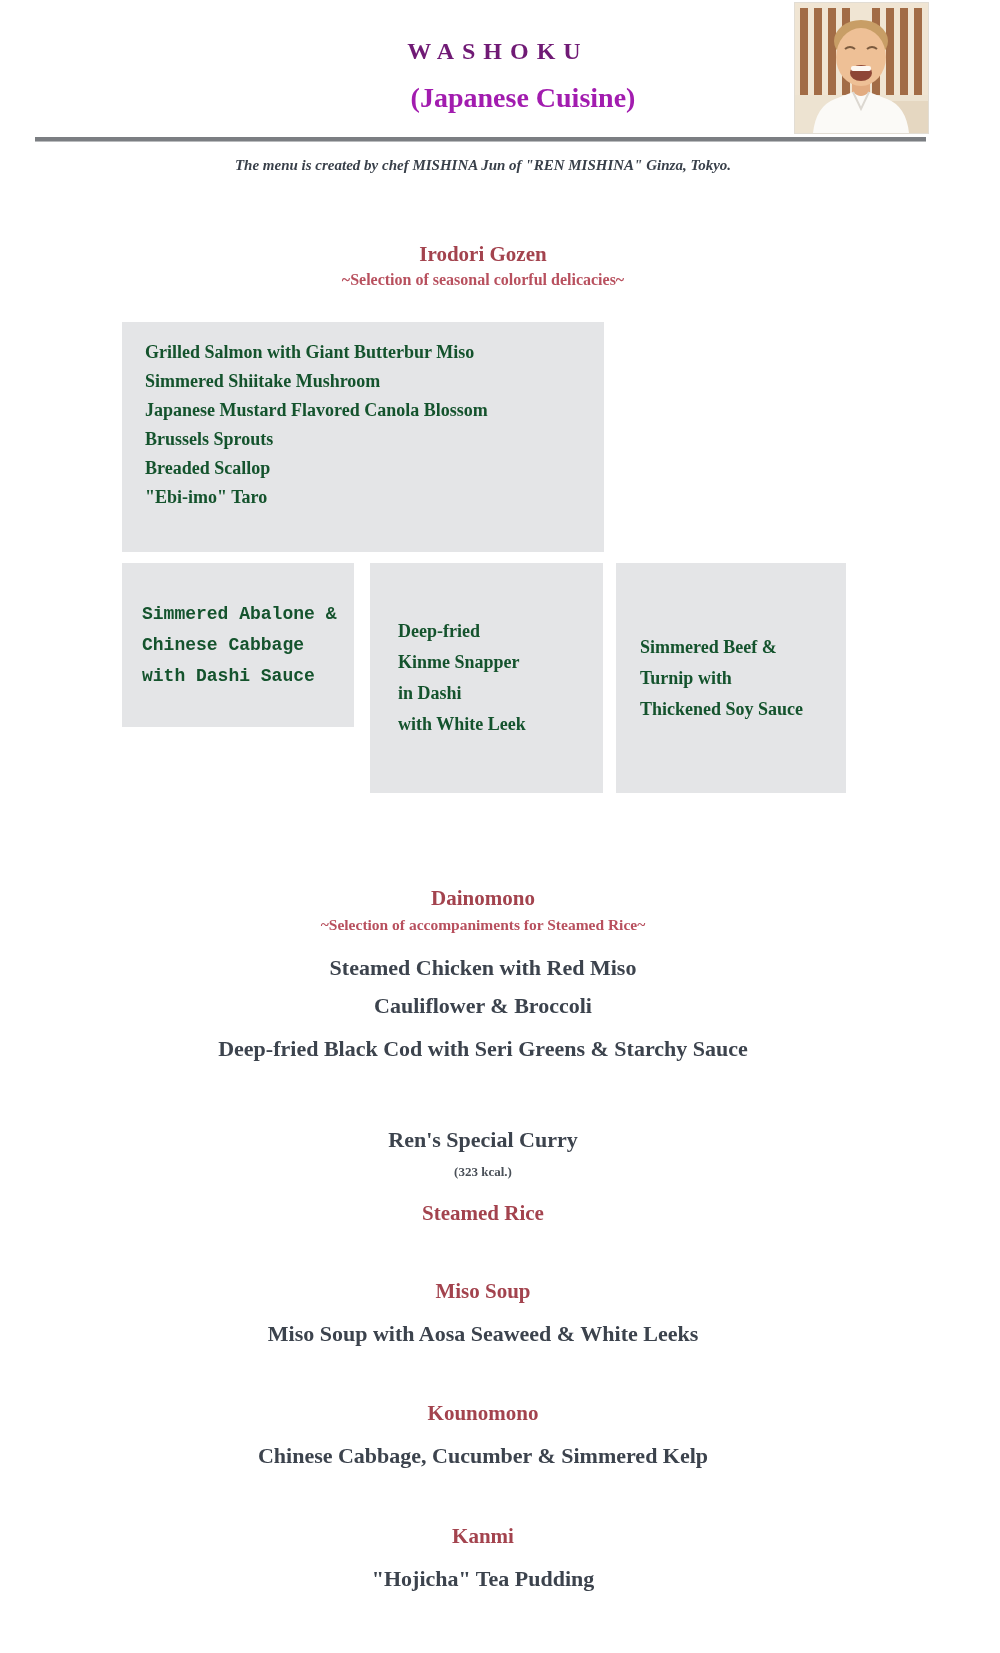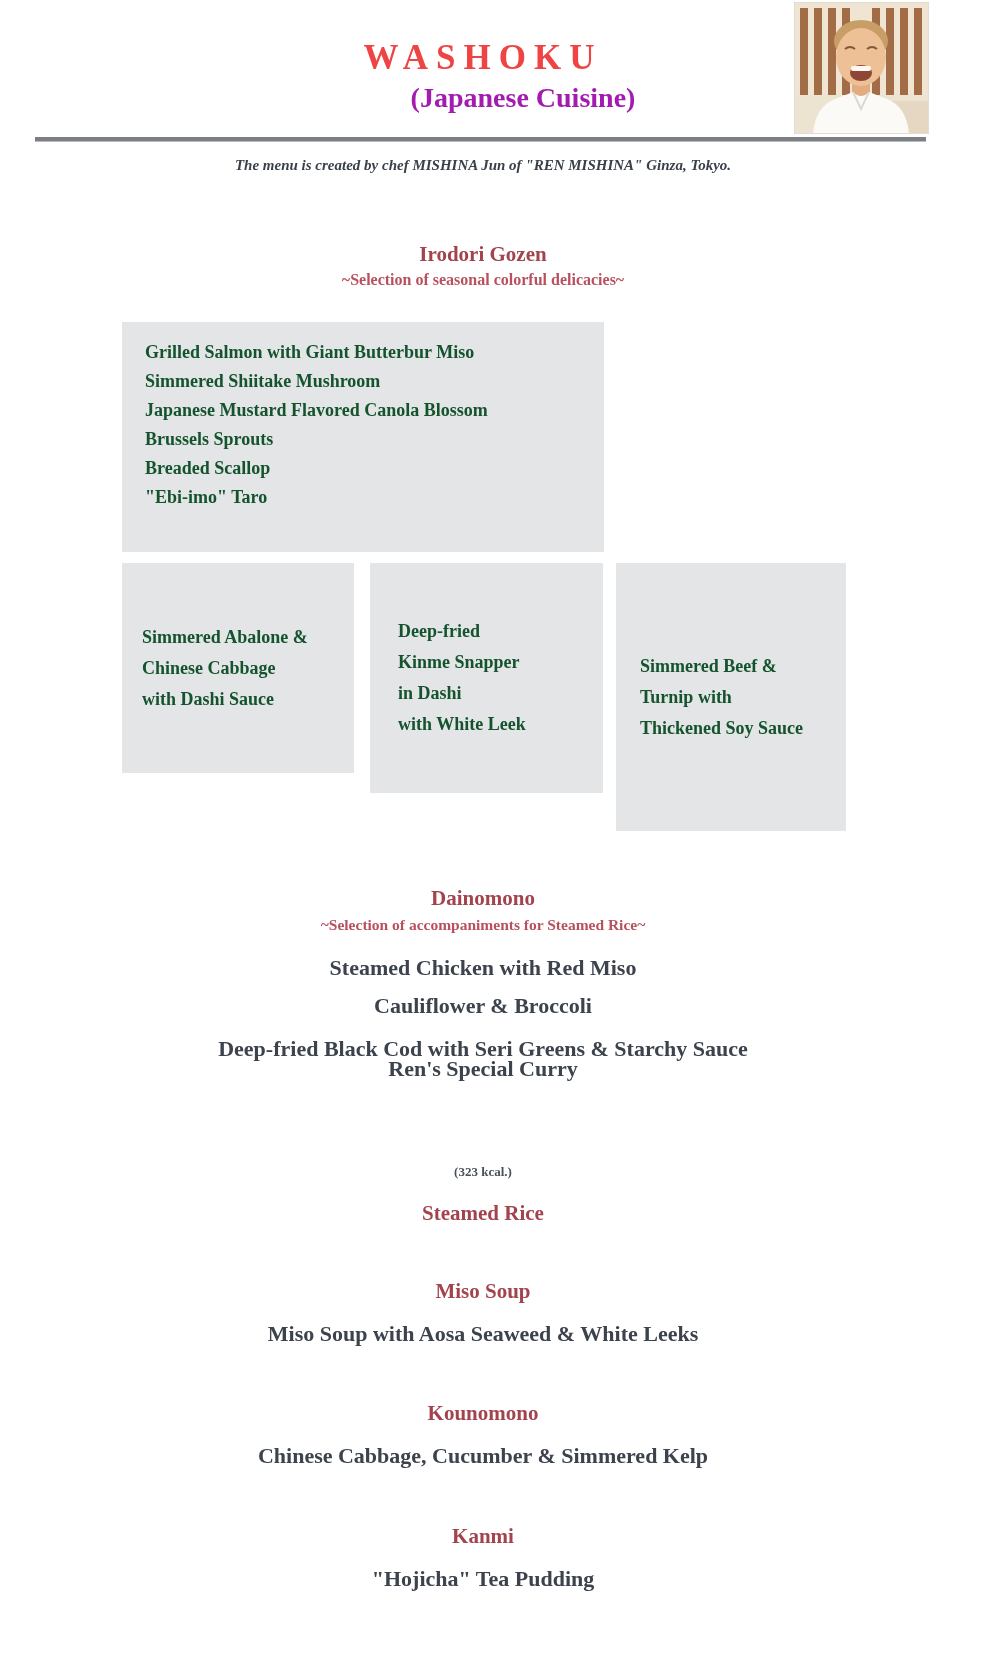--- a/index.html
+++ b/index.html
@@ -15,8 +15,9 @@
 
   .title{
     top:38px;
-    font-size:35px;font-weight:700;letter-spacing:8px;
-    color:#ef4444;
+    font-size:24px;font-weight:700;letter-spacing:8px;
+    color:#701a75;
+    margin-left:15px;
   }
   .subtitle{
     top:82px;

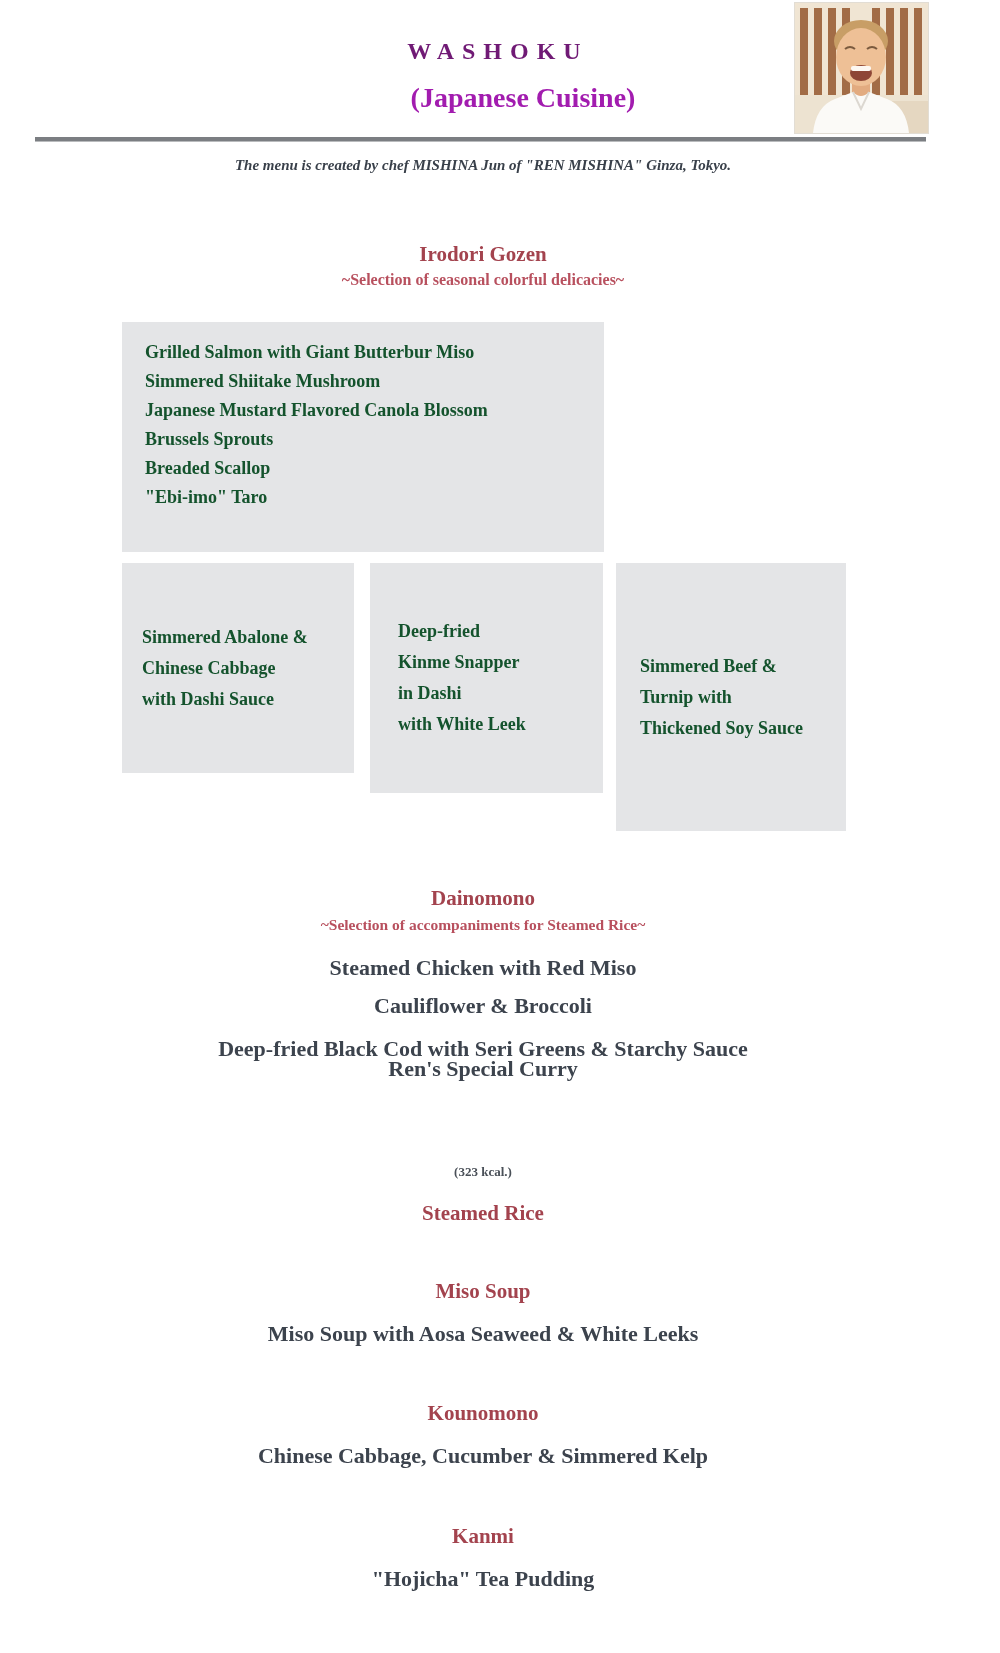--- a/index.html
+++ b/index.html
@@ -59,7 +59,7 @@
   .box-large{left:122px;top:322px;width:482px;height:230px;padding:16px 10px 0 23px;line-height:29px;}
   .box-col{display:flex;flex-direction:column;justify-content:center;}
   .box-crab{left:616px;top:322px;width:230px;height:230px;padding-left:24px;line-height:30px;}
-  .box-abalone{left:122px;top:563px;width:232px;height:210px;padding-left:20px;line-height:31px;}
+  .box-abalone{left:122px;top:563px;width:232px;height:164px;padding-left:20px;line-height:31px;font-family:Liberation Mono, monospace;}
   .box-snapper{left:370px;top:563px;width:233px;height:230px;padding-left:28px;line-height:31px;}
   .box-beef{left:616px;top:563px;width:230px;height:268px;padding-left:24px;line-height:31px;}
 

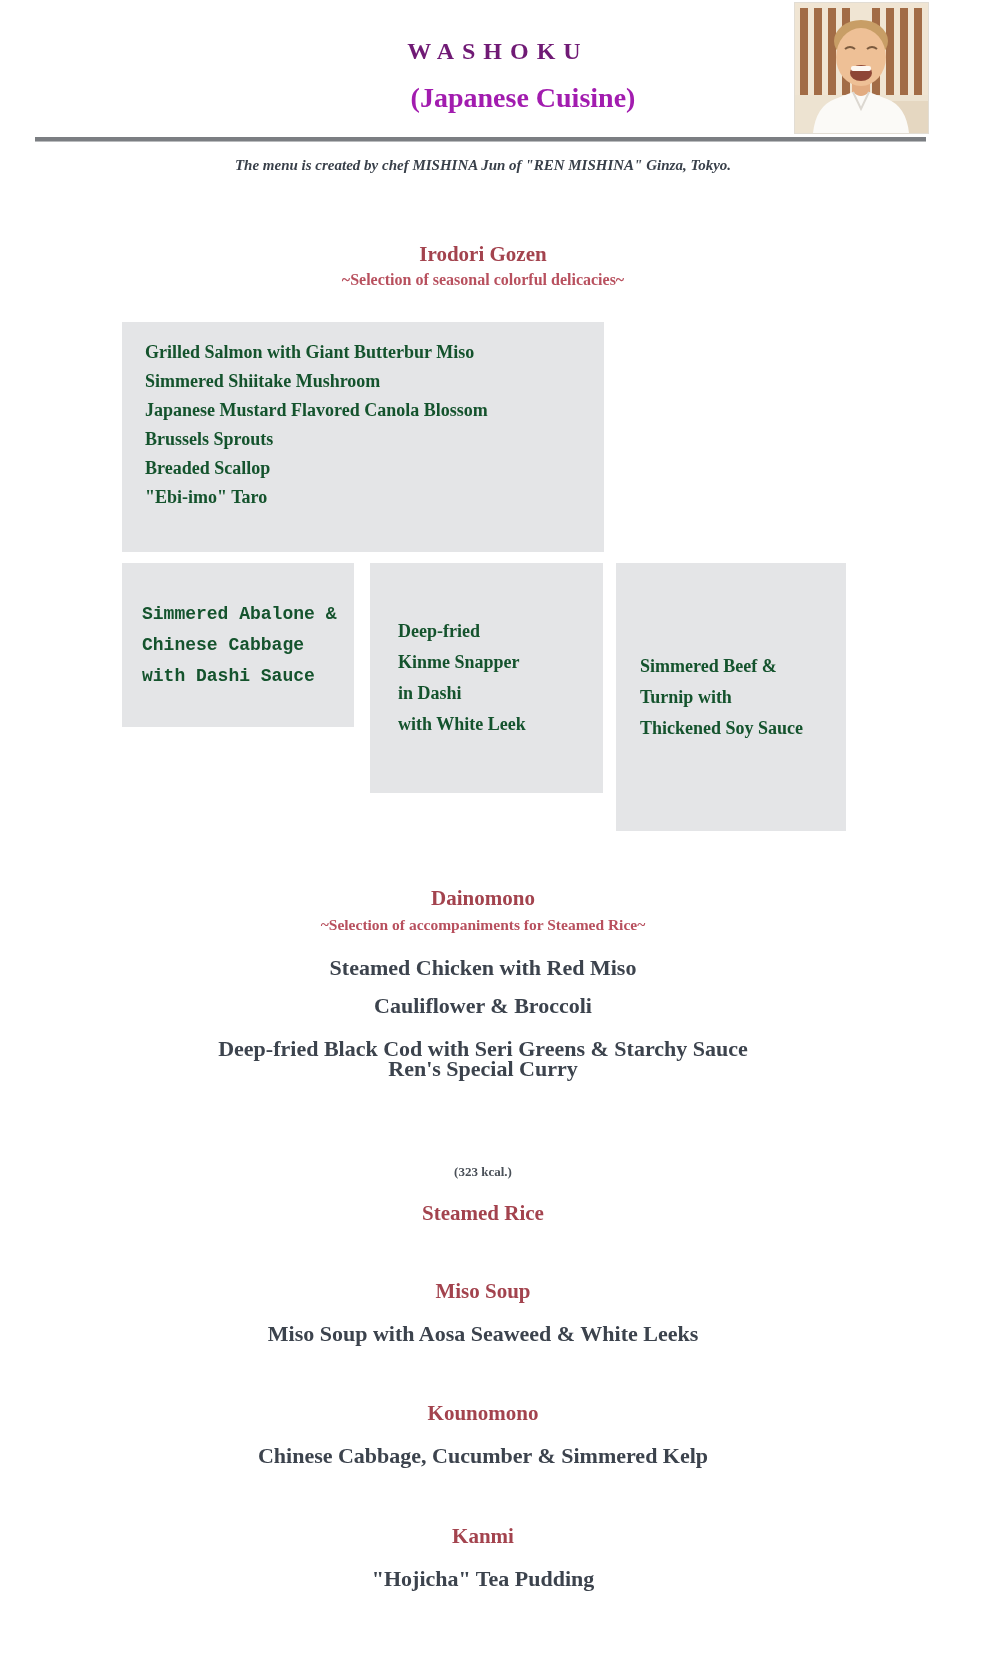--- a/index.html
+++ b/index.html
@@ -61,7 +61,7 @@
   .box-crab{left:616px;top:322px;width:230px;height:230px;padding-left:24px;line-height:30px;}
   .box-abalone{left:122px;top:563px;width:232px;height:164px;padding-left:20px;line-height:31px;font-family:Liberation Mono, monospace;}
   .box-snapper{left:370px;top:563px;width:233px;height:230px;padding-left:28px;line-height:31px;}
-  .box-beef{left:616px;top:563px;width:230px;height:268px;padding-left:24px;line-height:31px;}
+  .box-beef{left:616px;top:563px;width:230px;height:230px;padding-left:24px;line-height:31px;}
 
   .dish{
     font-size:22px;font-weight:600;

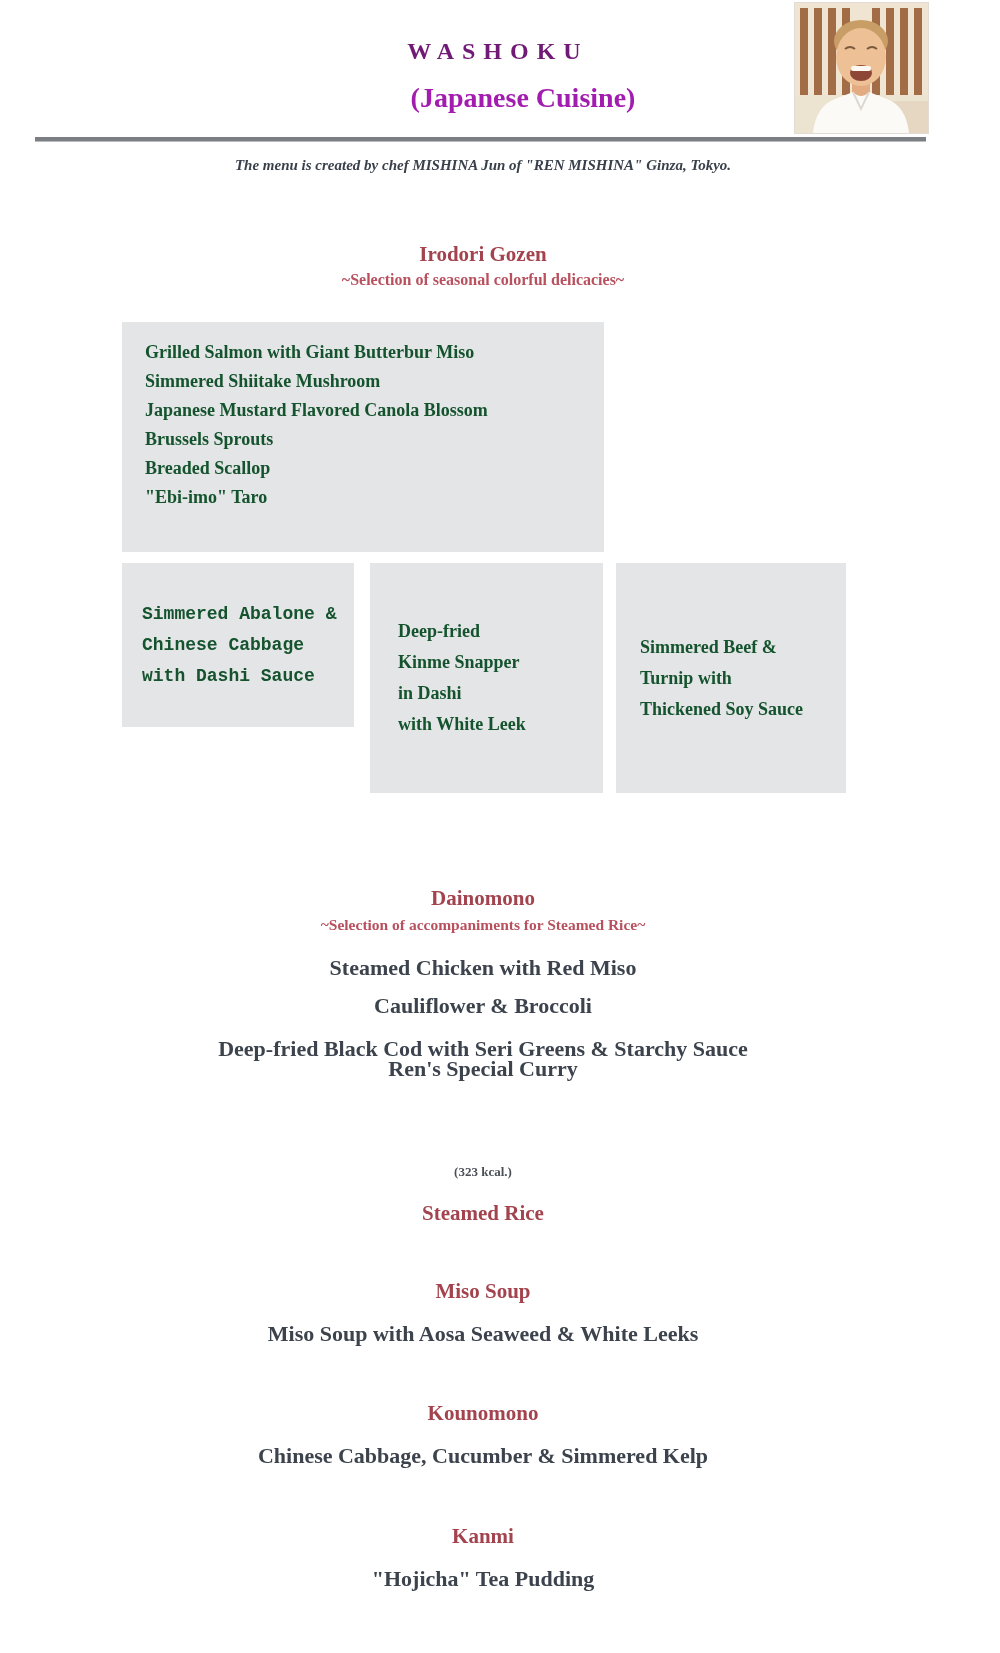--- a/index.html
+++ b/index.html
@@ -149,7 +149,7 @@
   <div class="abs ctr dish" style="top:955px;">Steamed Chicken with Red Miso</div>
   <div class="abs ctr dish" style="top:993px;">Cauliflower &amp; Broccoli</div>
   <div class="abs ctr dish" style="top:1036px;">Deep-fried Black Cod with Seri Greens &amp; Starchy Sauce</div>
-  <div class="abs ctr dish" style="top:1056px;">Ren's Special Curry</div>
+  <div class="abs ctr dish" style="top:1127px;">Ren's Special Curry</div>
   <div class="abs ctr kcal" style="top:1124px;">(323 kcal.)</div>
 
   <div class="abs ctr red-heading" style="top:1201px;">Steamed Rice</div>

